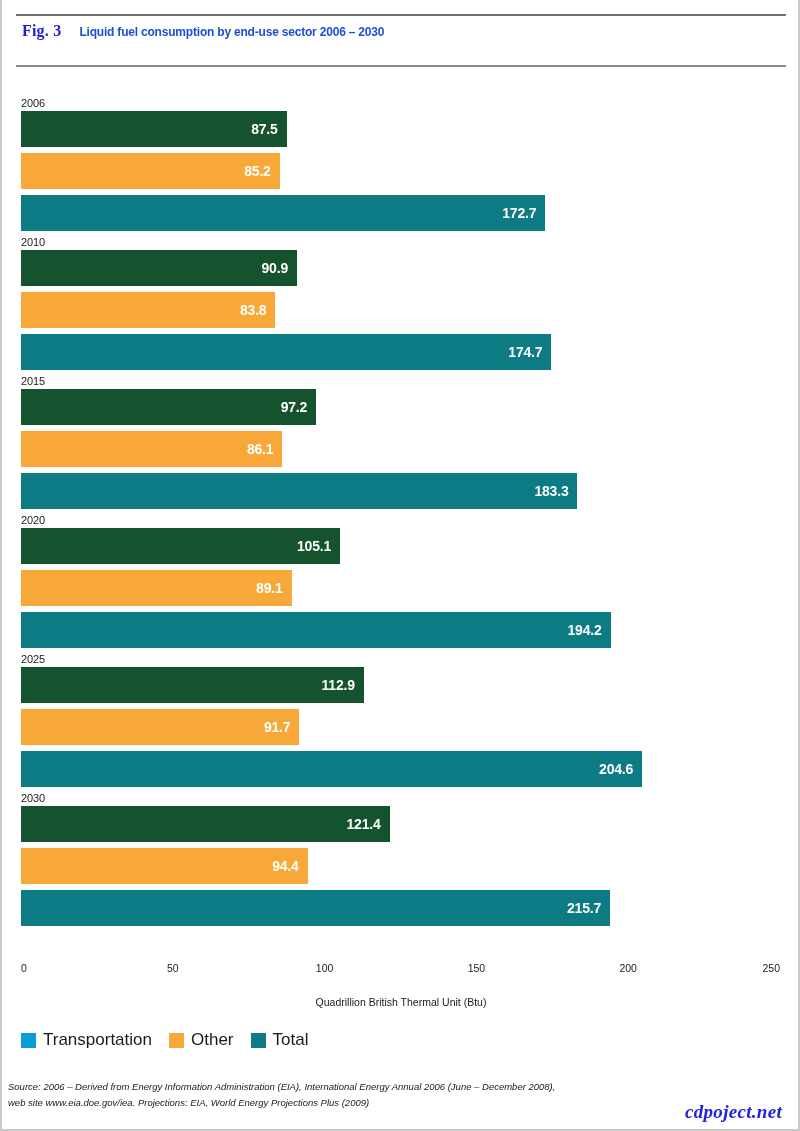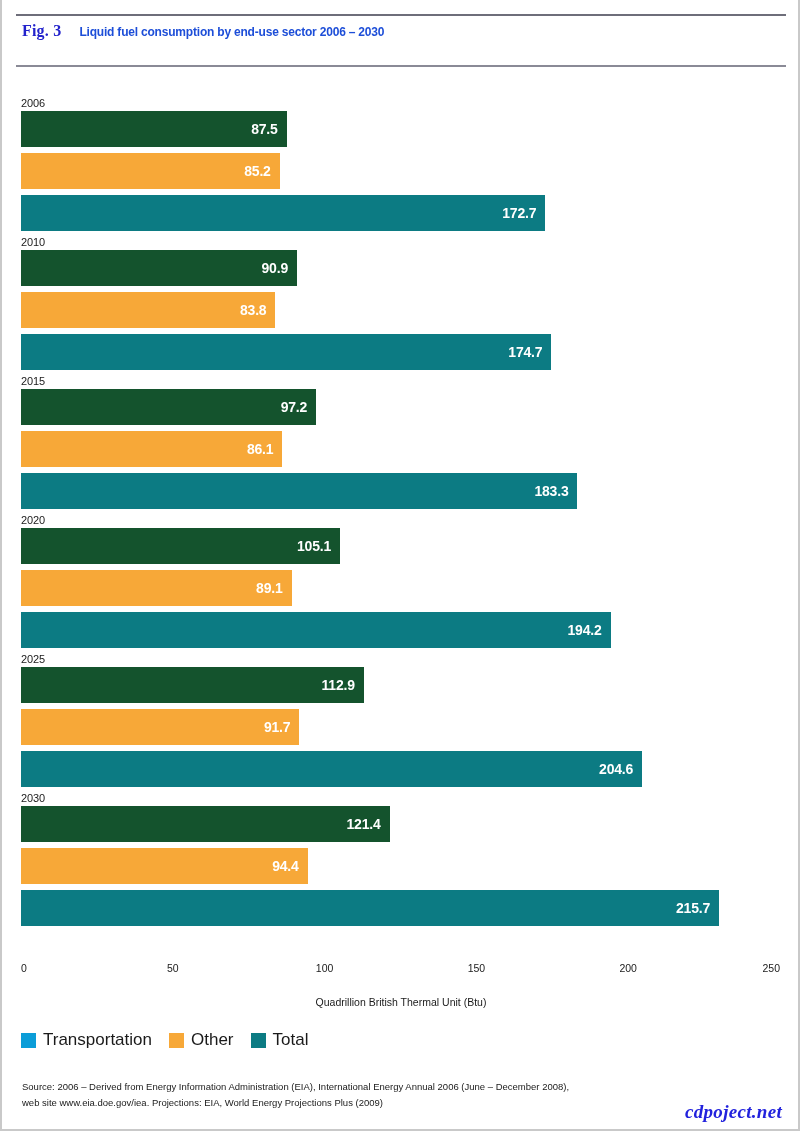--- a/index.html
+++ b/index.html
@@ -283,7 +283,7 @@
           </div>
         </div>
         <div class="bar-row">
-          <div class="bar total" style="width: 698px;">
+          <div class="bar total" style="width: 589px;">
             <span class="val">215.7</span>
           </div>
         </div>

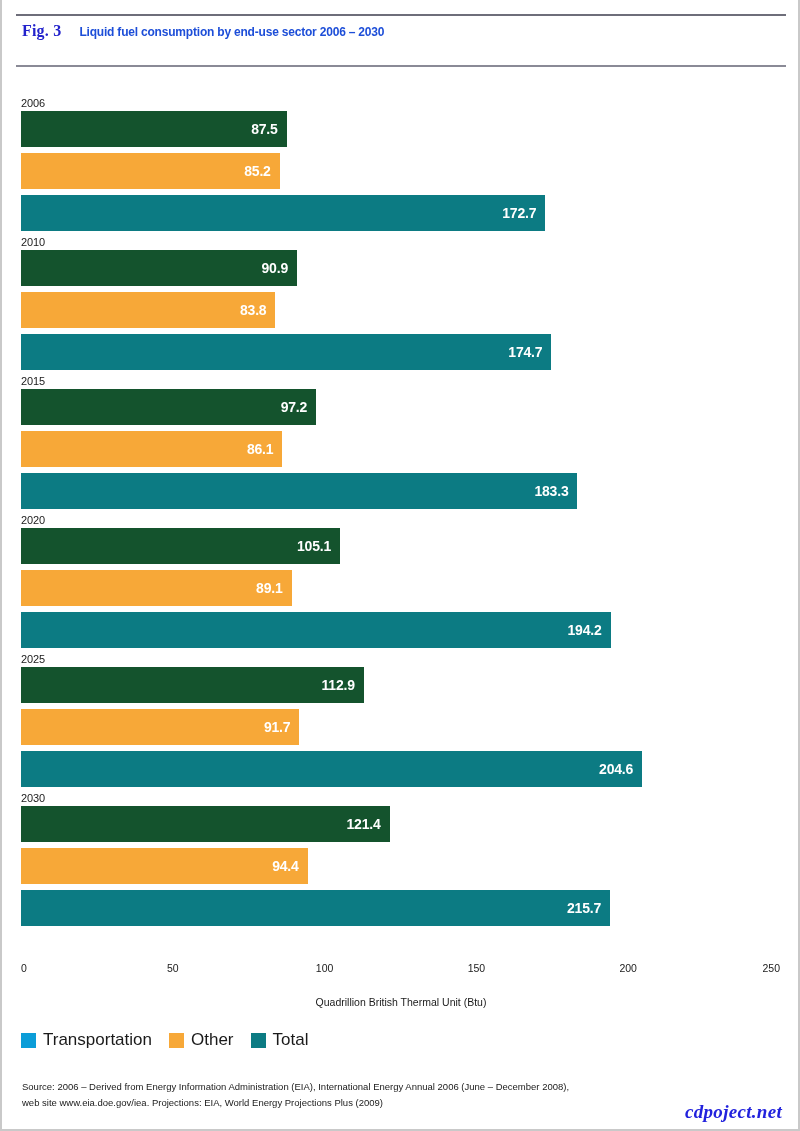--- a/index.html
+++ b/index.html
@@ -147,11 +147,12 @@
   
   .source{
     position:absolute;
-    left:20px;top:1079px;
+    left:6px;top:1079px;
     width:740px;
     font-size:9.5px;
     line-height:16px;
     color:#1a1a1a;
+    font-style:italic;
   }
   .source div{white-space:nowrap;}
   .watermark{

